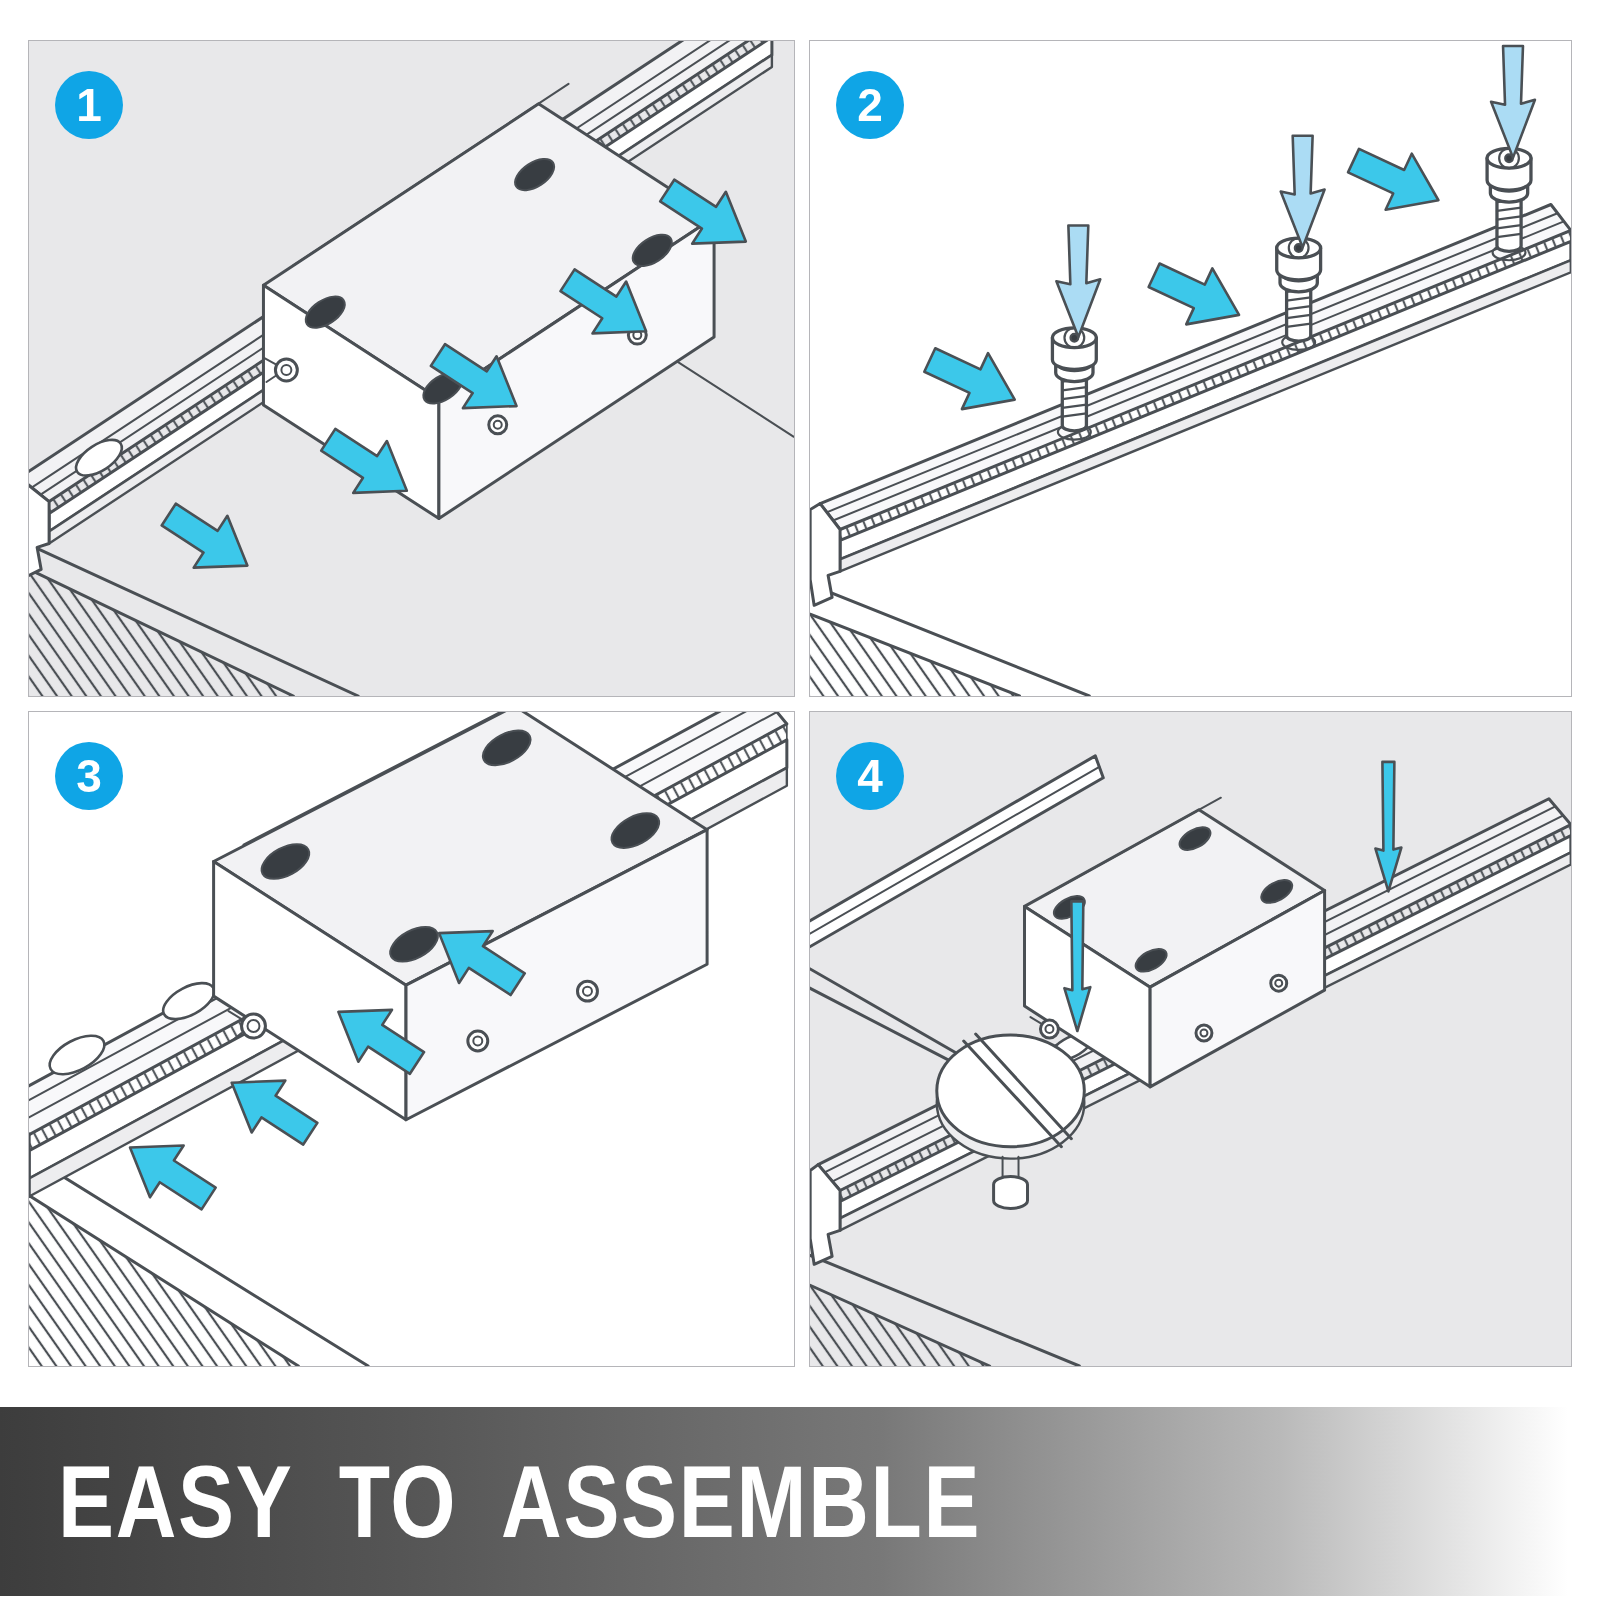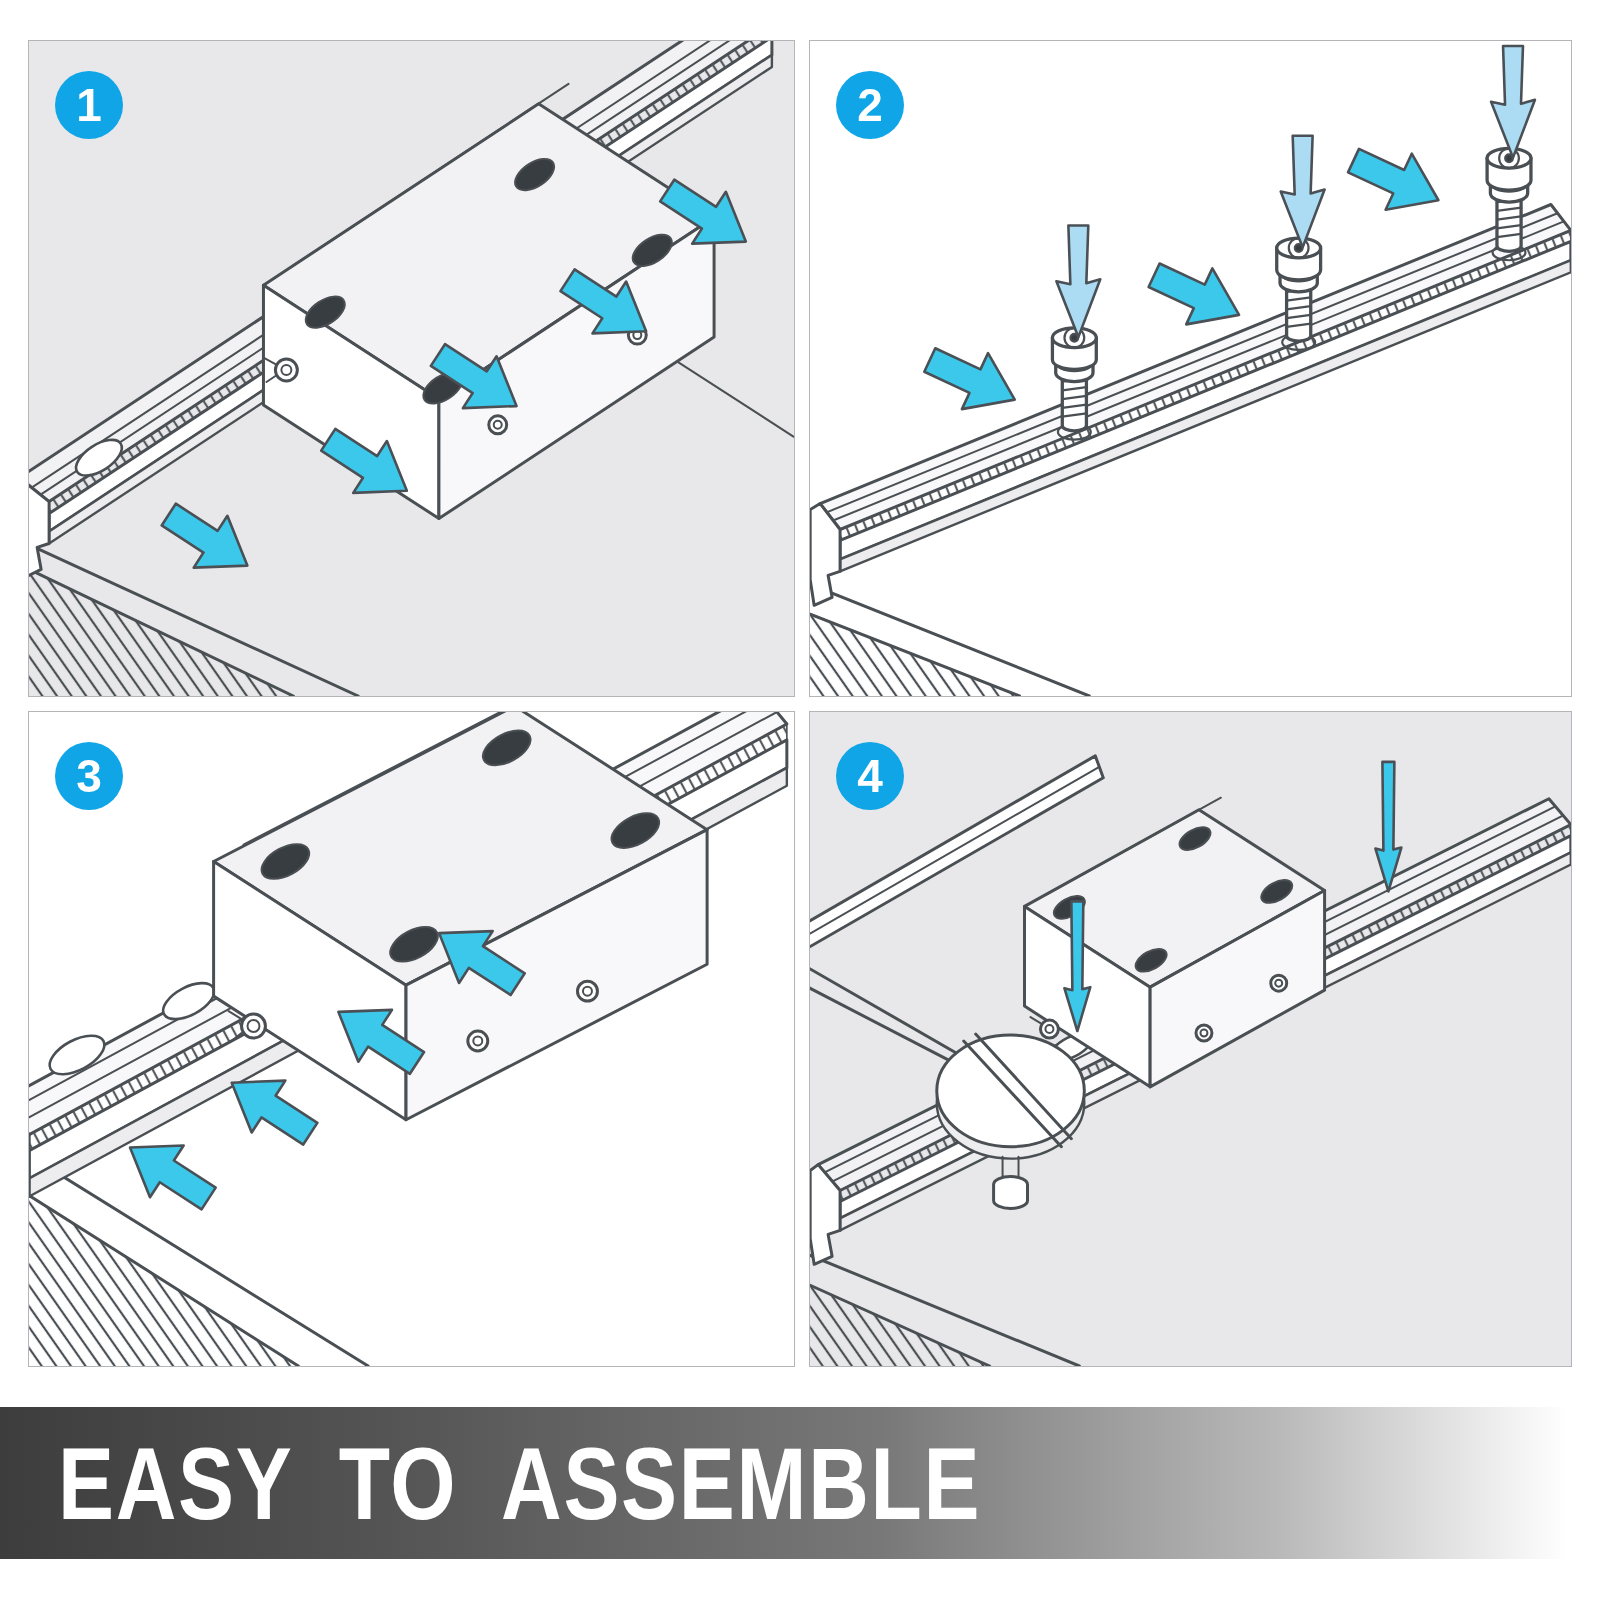--- a/index.html
+++ b/index.html
@@ -21,7 +21,7 @@
     font-size:46px;font-weight:bold;z-index:5;
   }
   .banner{
-    position:absolute;left:0;top:1407px;width:1600px;height:152px;
+    position:absolute;left:0;top:1407px;width:1600px;height:189px;
     background:linear-gradient(to right,#3d3d3d 0%,#555555 25%,#787878 55%,#b9b9b9 80%,#ffffff 98%);
     display:flex;align-items:center;
   }

